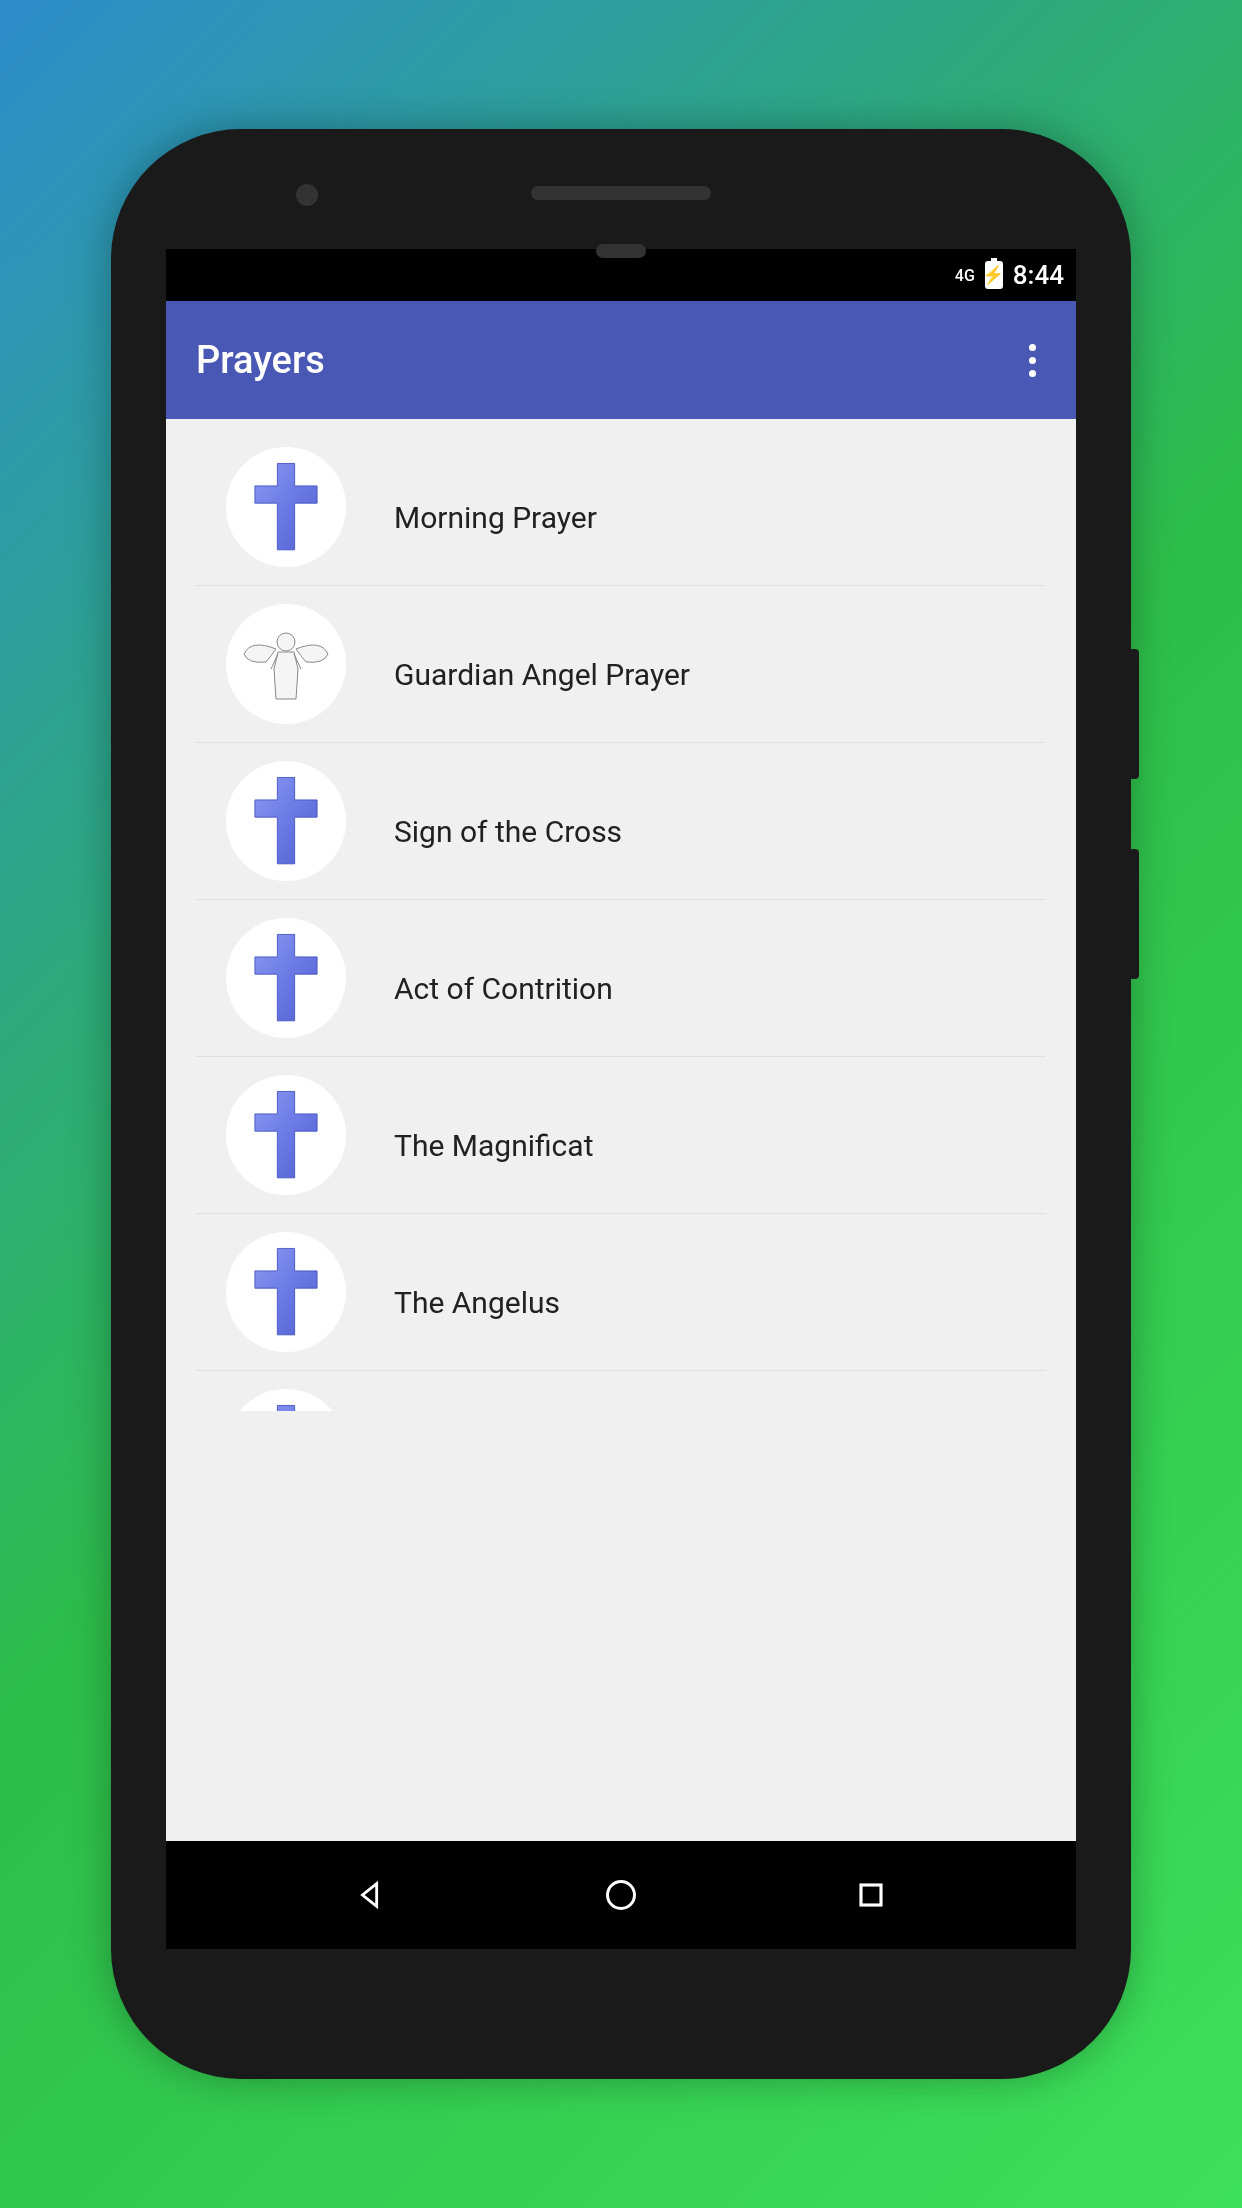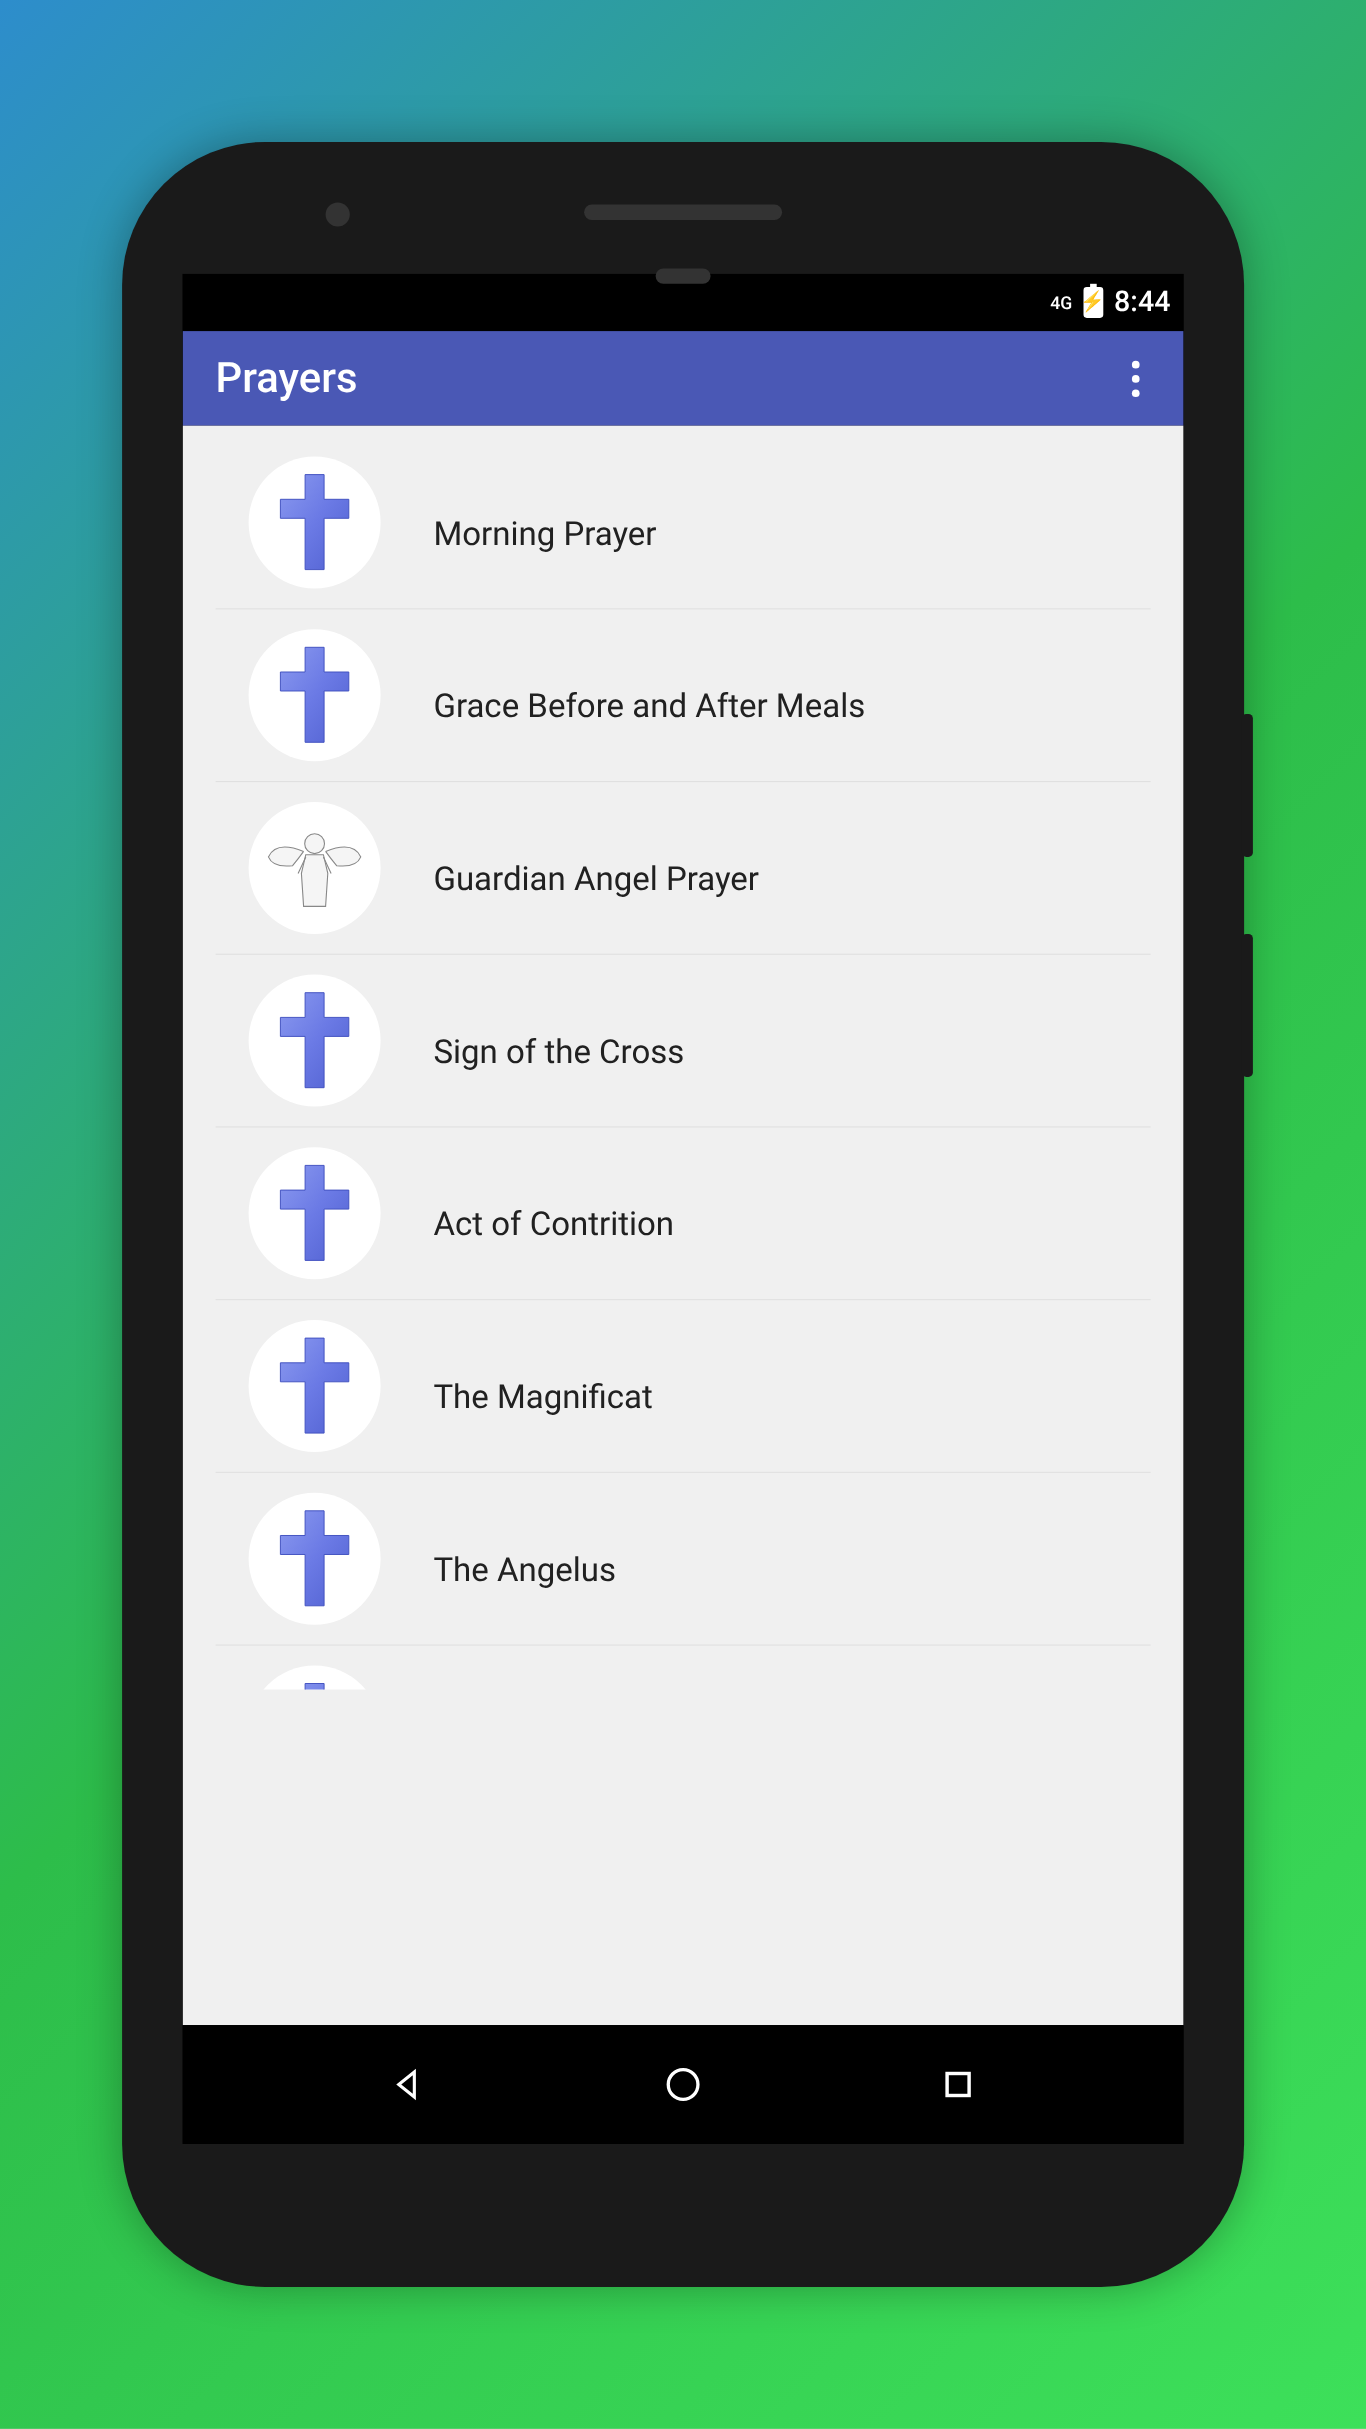--- a/index.html
+++ b/index.html
@@ -139,7 +139,7 @@
     }
     
     .app-bar {
-      height: 86px;
+      height: 118px;
       background: #4a58b5;
       display: flex;
       align-items: center;

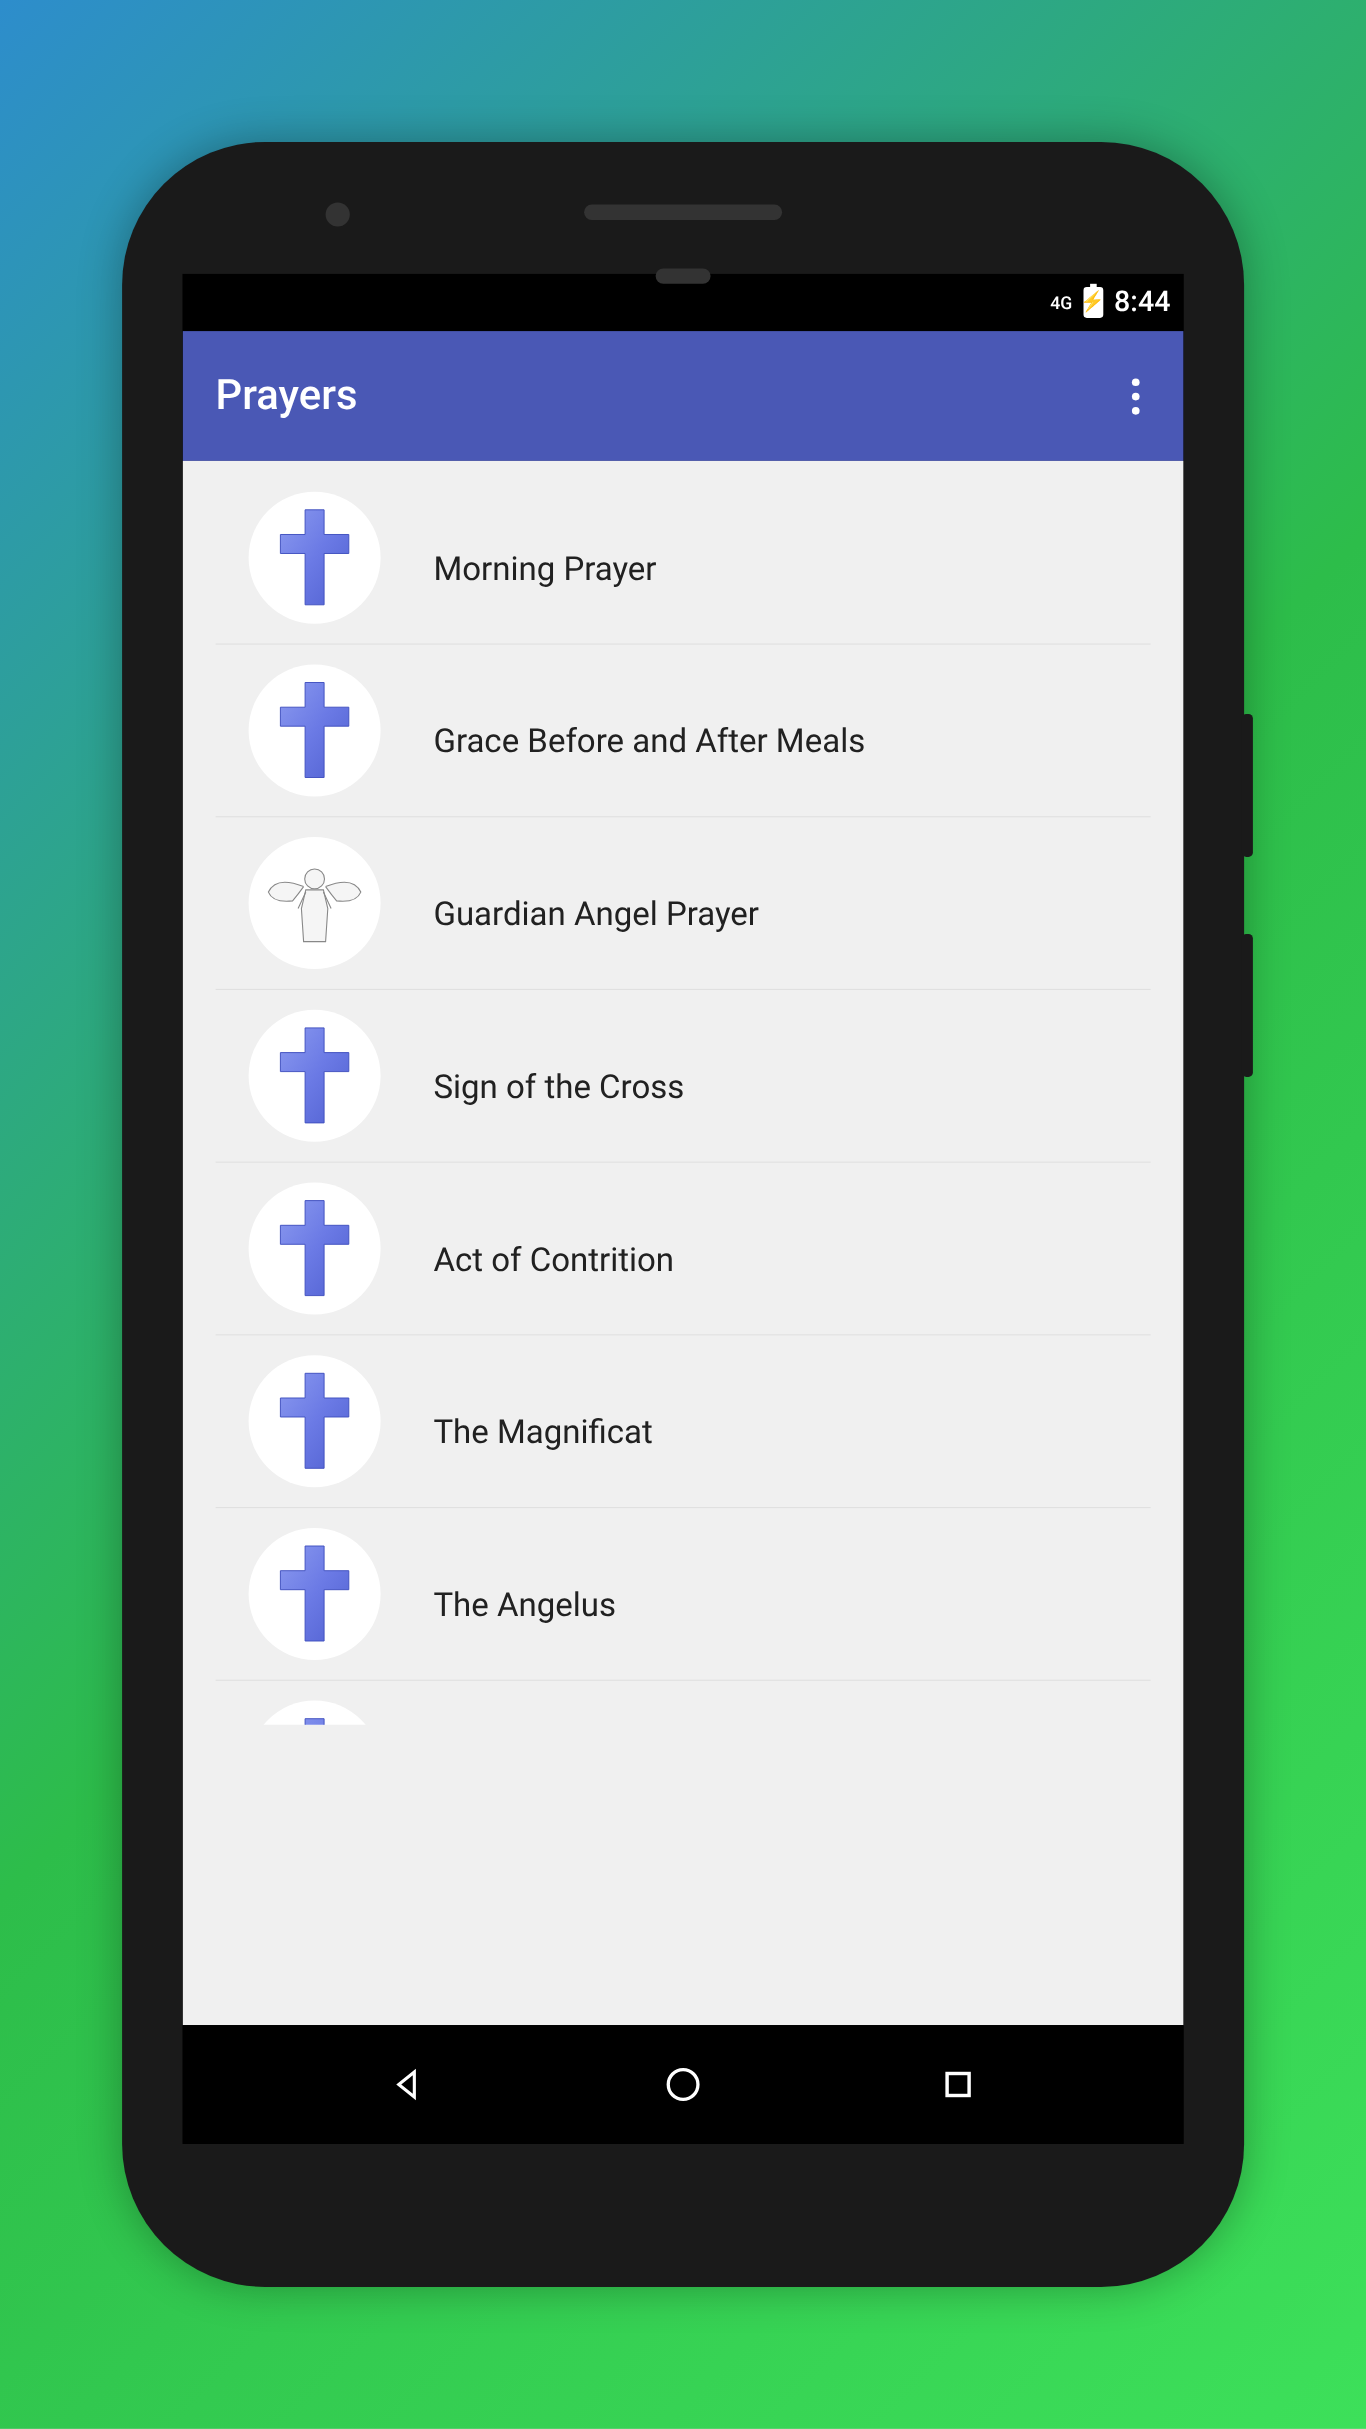--- a/index.html
+++ b/index.html
@@ -290,21 +290,6 @@
         </div>
         <div class="list-item">
           <div class="icon-circle">
-            <svg class="cross-svg" viewBox="0 0 40 55">
-  <defs>
-    <linearGradient id="crossGrad" x1="0%" y1="0%" x2="100%" y2="100%">
-      <stop offset="0%" stop-color="#8b9aef"></stop>
-      <stop offset="50%" stop-color="#6b7ae5"></stop>
-      <stop offset="100%" stop-color="#5060d0"></stop>
-    </linearGradient>
-  </defs>
-  <path d="M15 2 L25 2 L25 15 L38 15 L38 25 L25 25 L25 52 L15 52 L15 25 L2 25 L2 15 L15 15 Z" fill="url(#crossGrad)" stroke="#4050c0" stroke-width="0.5"></path>
-</svg>
-          </div>
-          <span class="item-label">Grace Before and After Meals</span>
-        </div>
-        <div class="list-item">
-          <div class="icon-circle">
             <svg class="angel-svg" viewBox="0 0 100 100">
   <g stroke="#888" stroke-width="1" fill="none">
     <path d="M40 35 Q15 25 8 40 Q12 50 30 48 Q35 42 40 35" fill="#f5f5f5"></path>

